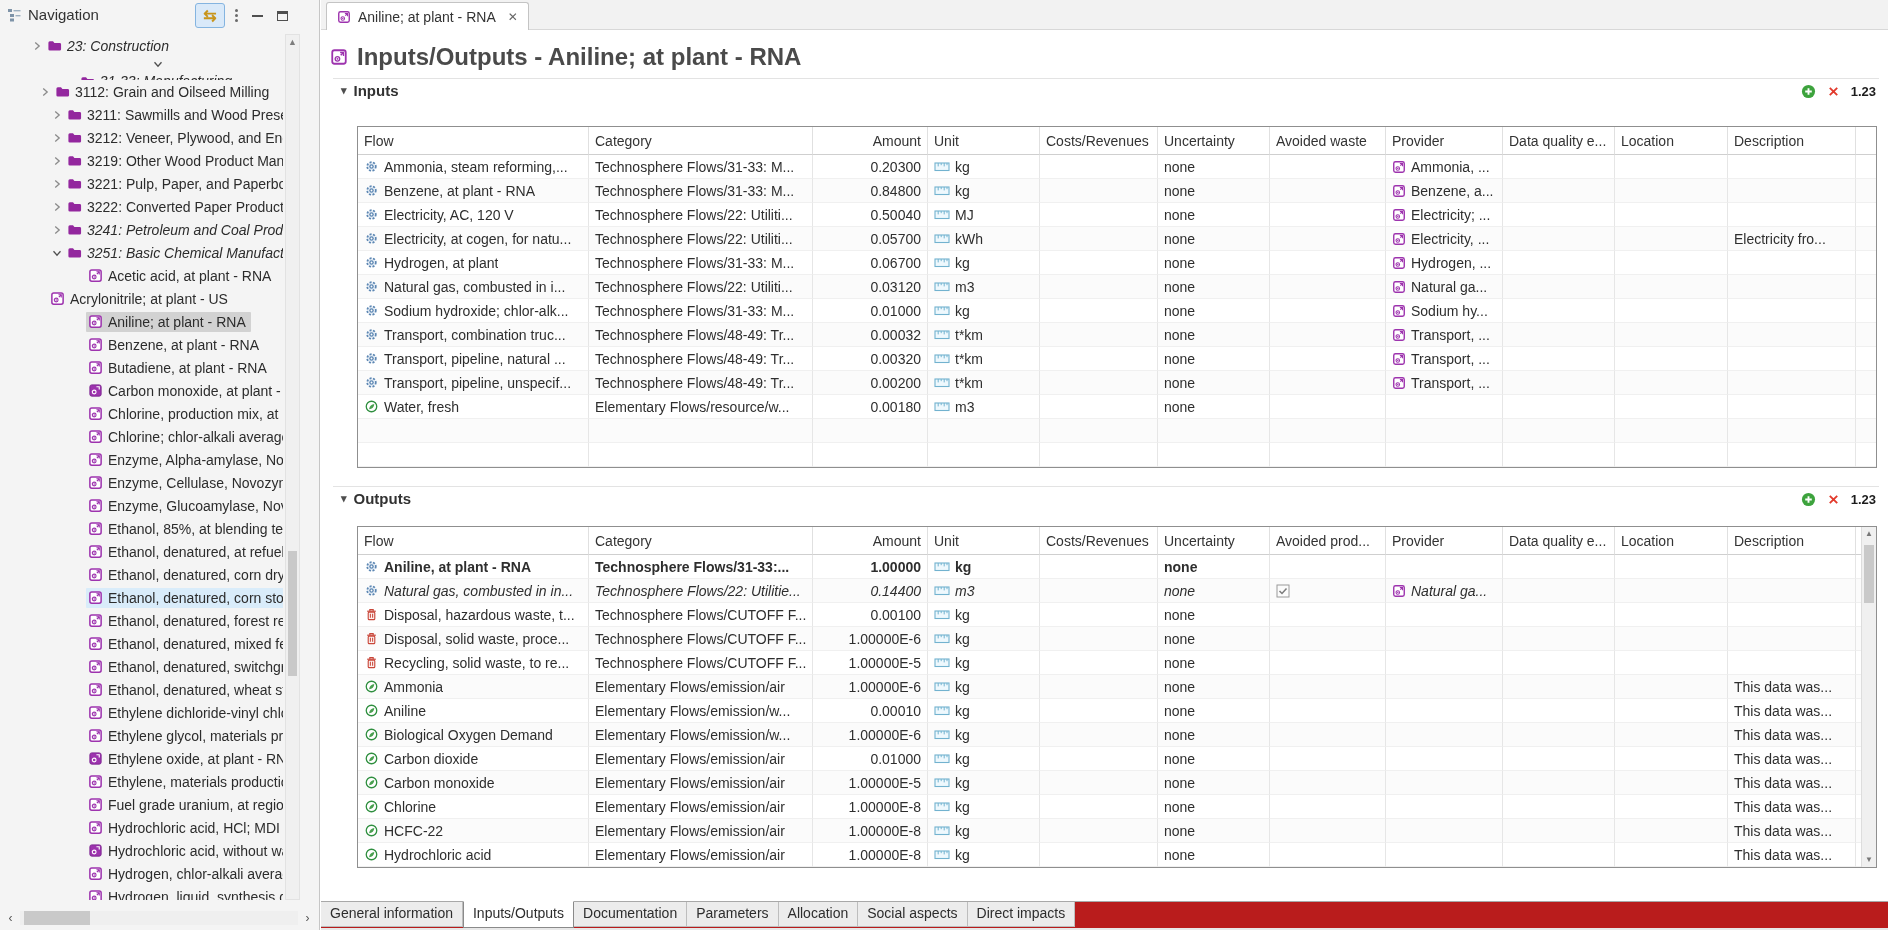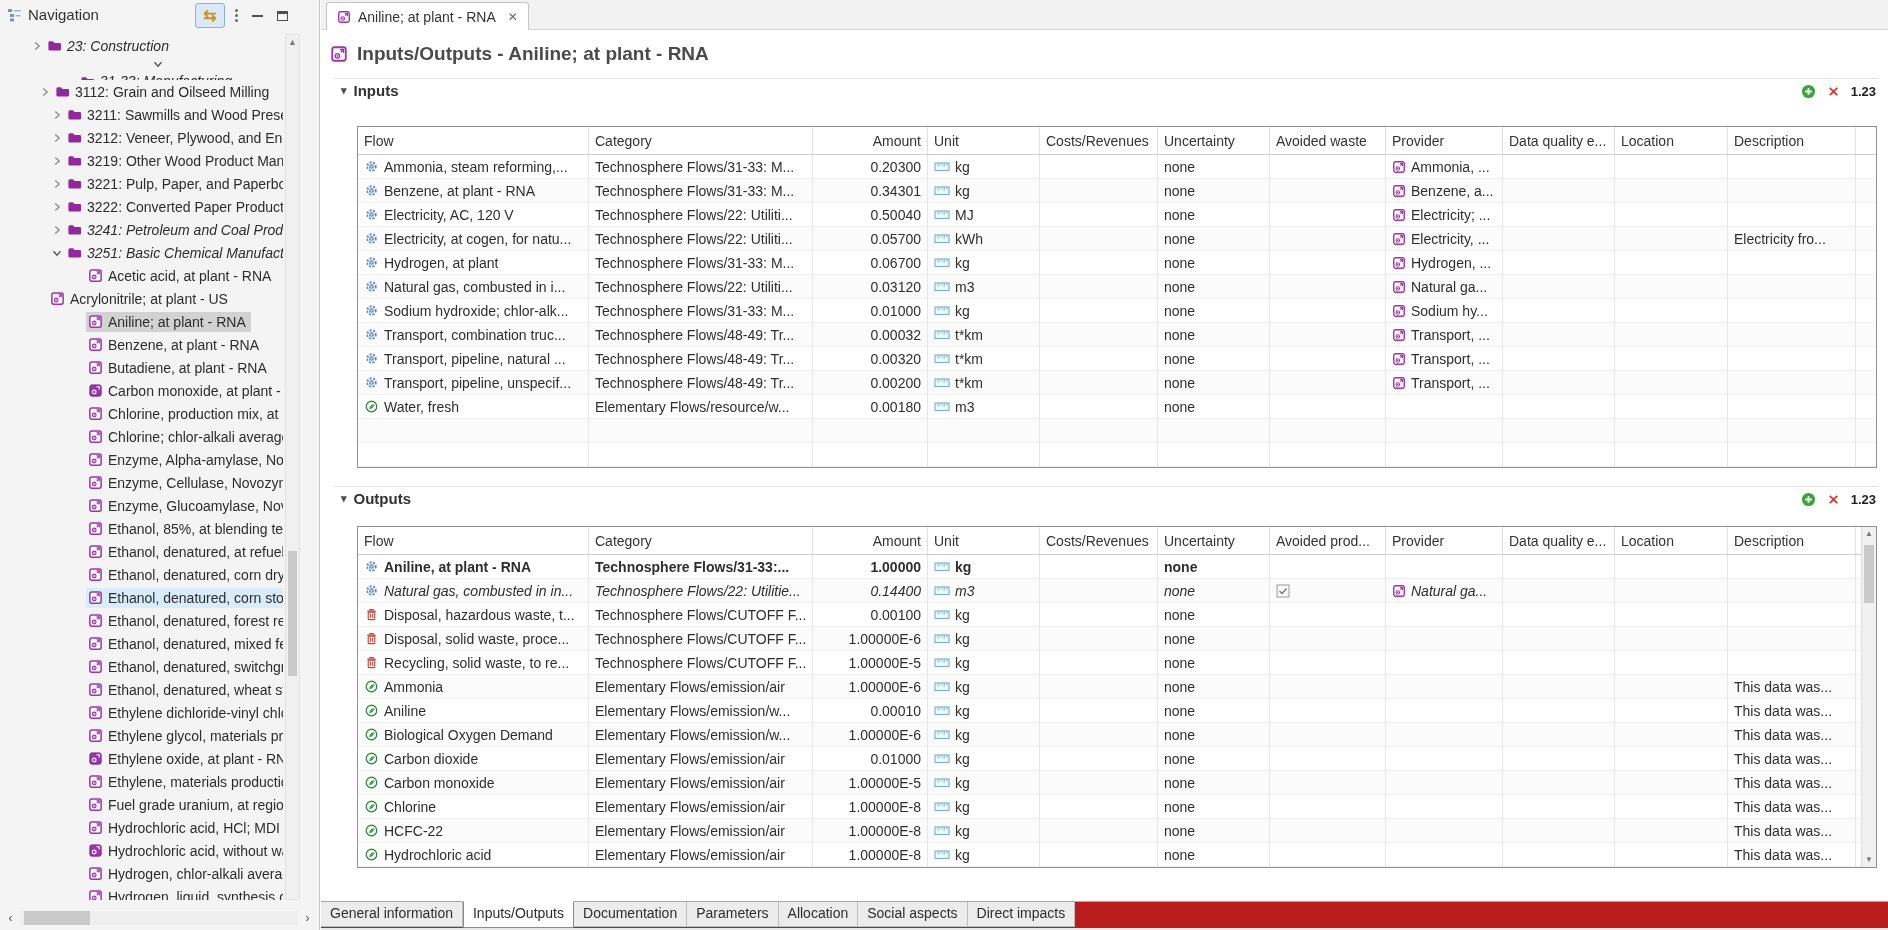--- a/index.html
+++ b/index.html
@@ -57,7 +57,7 @@
 
   .content { position:absolute; top:30px; left:0; width:1567px; height:900px; background:#fff; }
   .page-title { position:absolute; left:9px; top:13px; display:flex; align-items:center; gap:9px;
-                font-size:19px; font-weight:bold; color:#4a4a4a; }
+                font-size:24px; font-weight:bold; color:#4a4a4a; }
 
   .section-rule { position:absolute; left:12px; width:1546px; height:1px; background:#e3e3e3; }
   .section-hd { position:absolute; left:20px; display:flex; align-items:center; gap:7px;

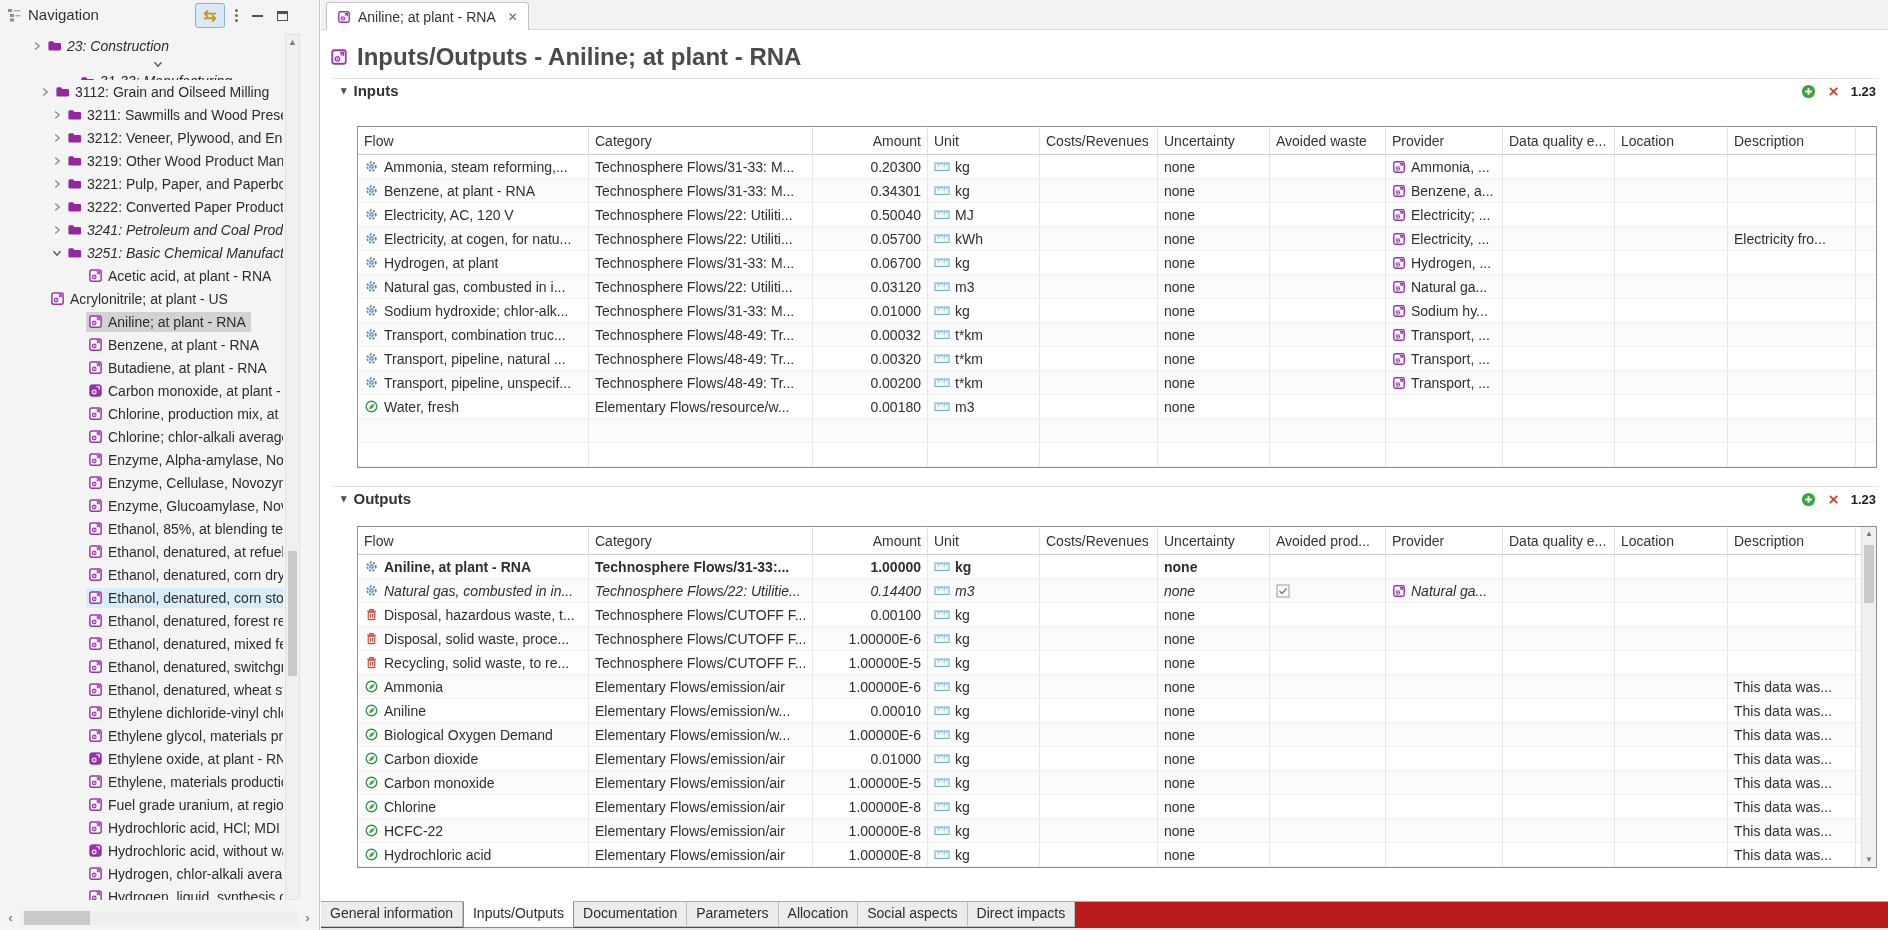--- a/index.html
+++ b/index.html
@@ -809,7 +809,7 @@
           </div><div class="cell  band">
             <span class="cattxt">Technosphere Flows/31-33: M...</span>
           </div><div class="cell num band">
-            <span>0.34301</span>
+            <span>0.84800</span>
           </div><div class="cell  band">
             <span>
               <svg width="16" height="15" viewBox="0 0 16 15">

